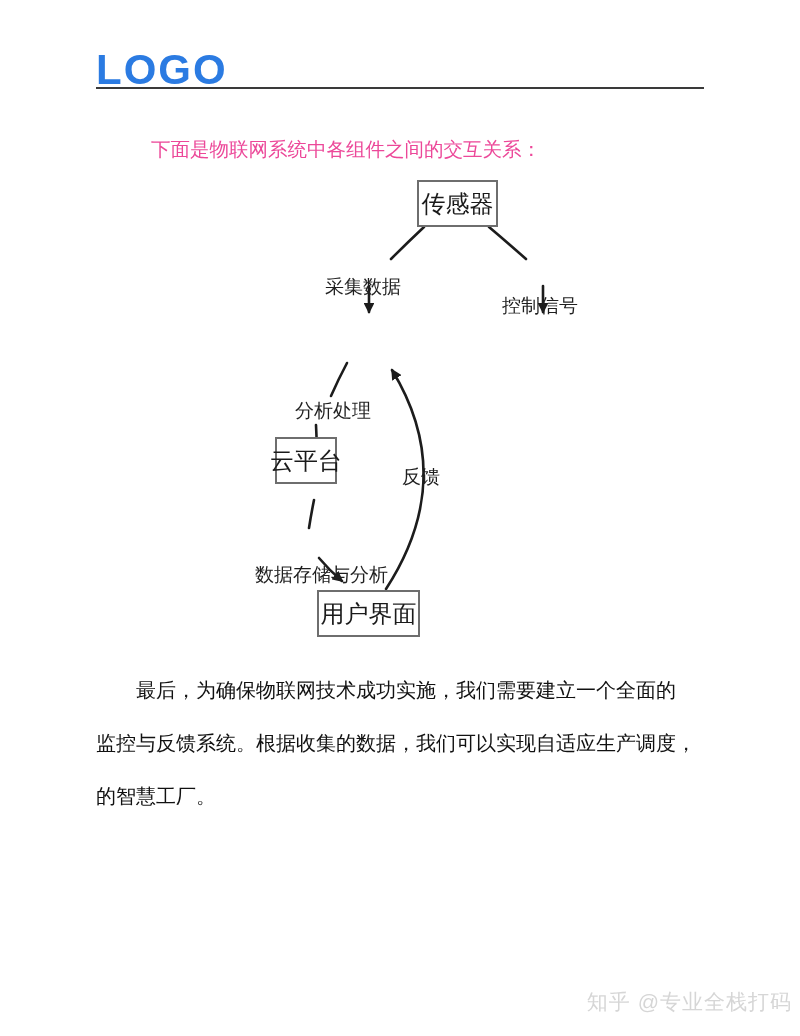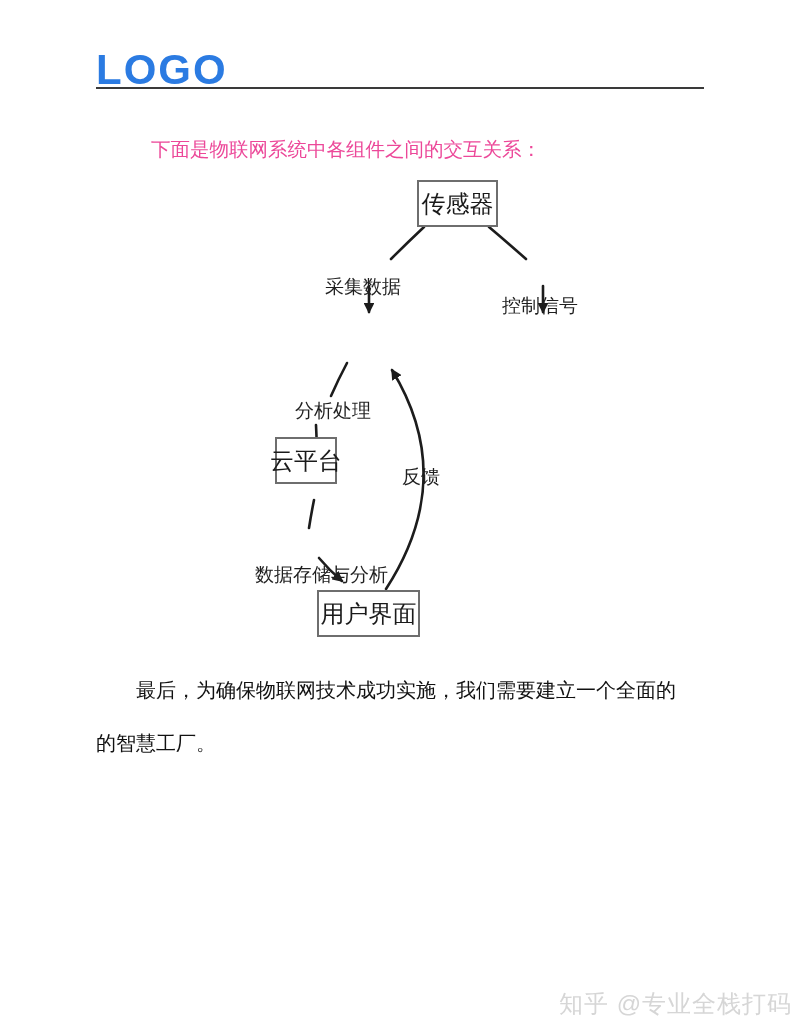--- a/index.html
+++ b/index.html
@@ -102,6 +102,7 @@
 
   <div class="bodytext">
     <div class="line indent">最后，为确保物联网技术成功实施，我们需要建立一个全面的</div>
+    <div class="line">监控与反馈系统。根据收集的数据，我们可以实现自适应生产调度，</div>
     <div class="line">的智慧工厂。</div>
   </div>
 

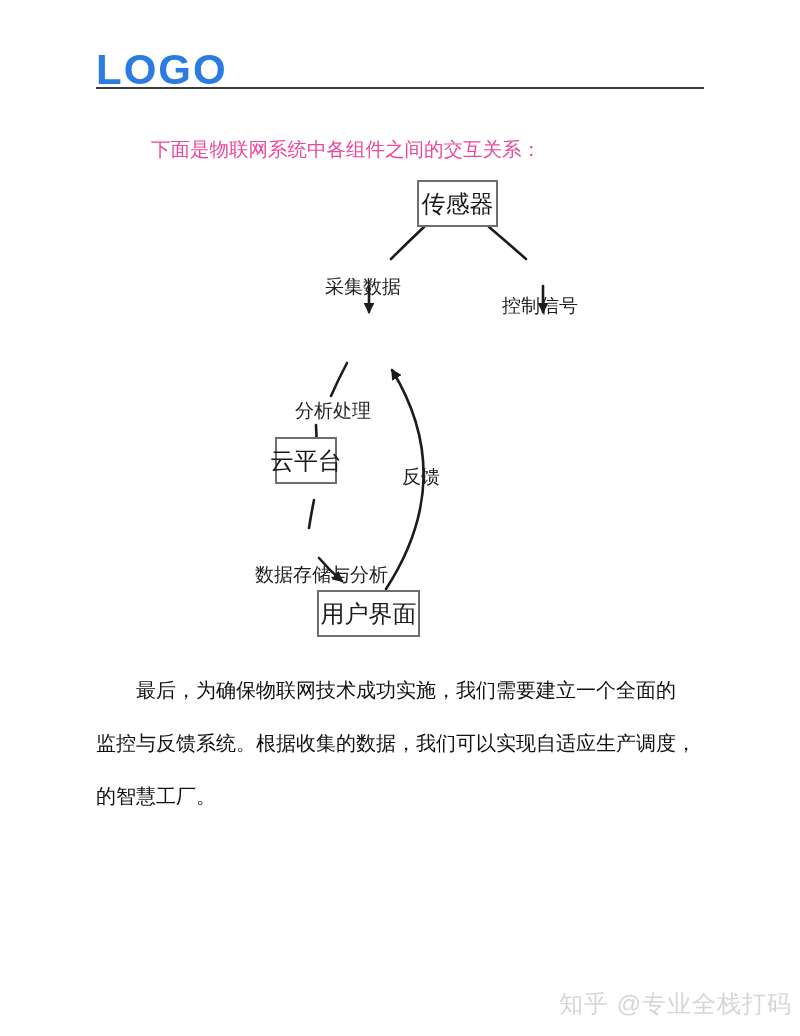--- a/index.html
+++ b/index.html
@@ -56,7 +56,7 @@
   .bodytext .indent { padding-left: 2em; }
   .watermark {
     position: absolute; right: 8px; top: 988px;
-    font-size: 24px; color: #d6d6d6; letter-spacing: 1px;
+    font-size: 21px; color: #d6d6d6; letter-spacing: 1px;
   }
 </style>
 </head>

